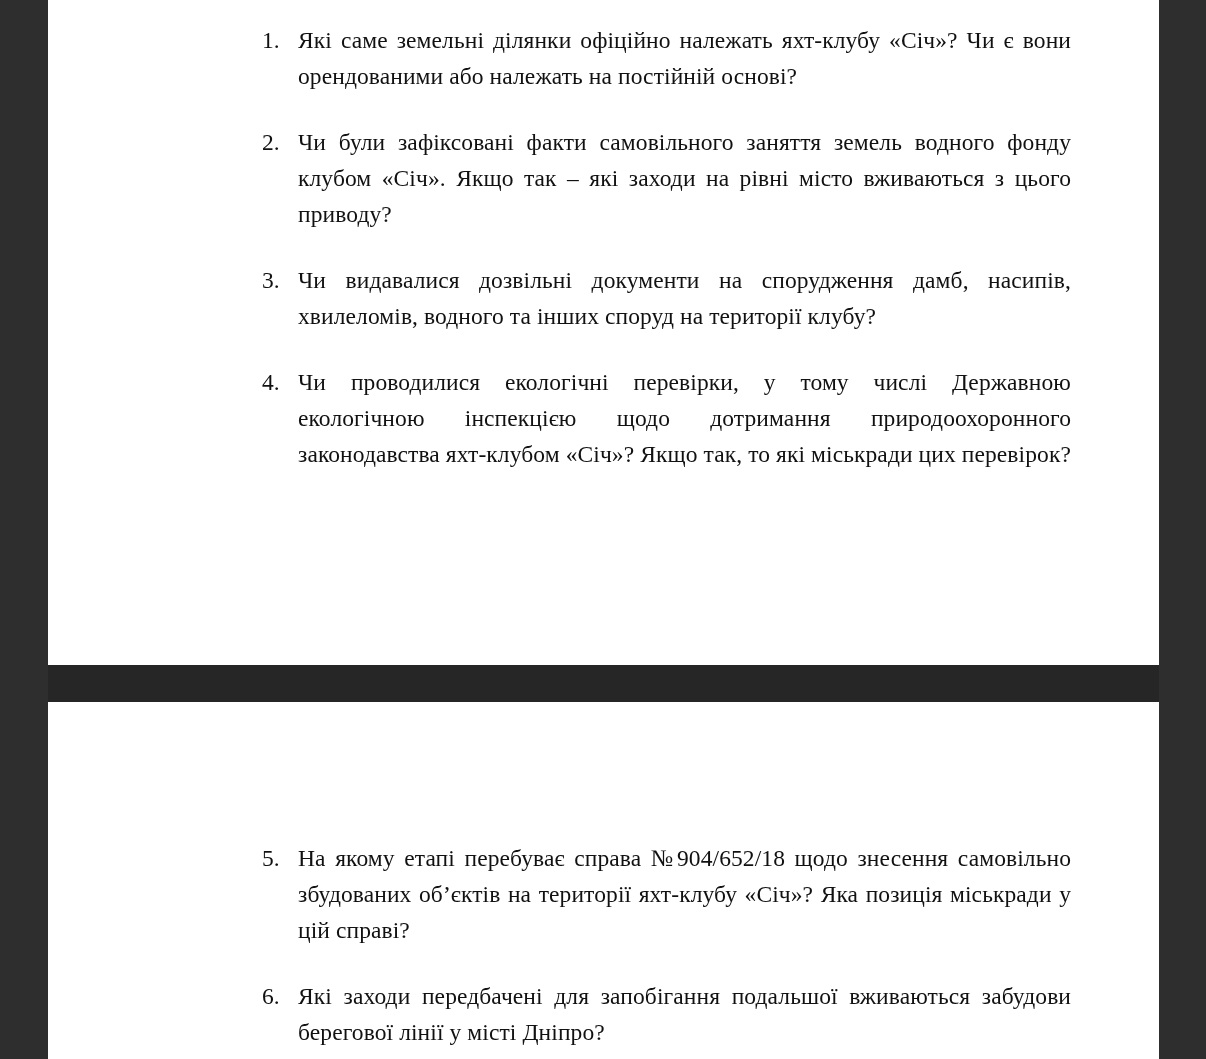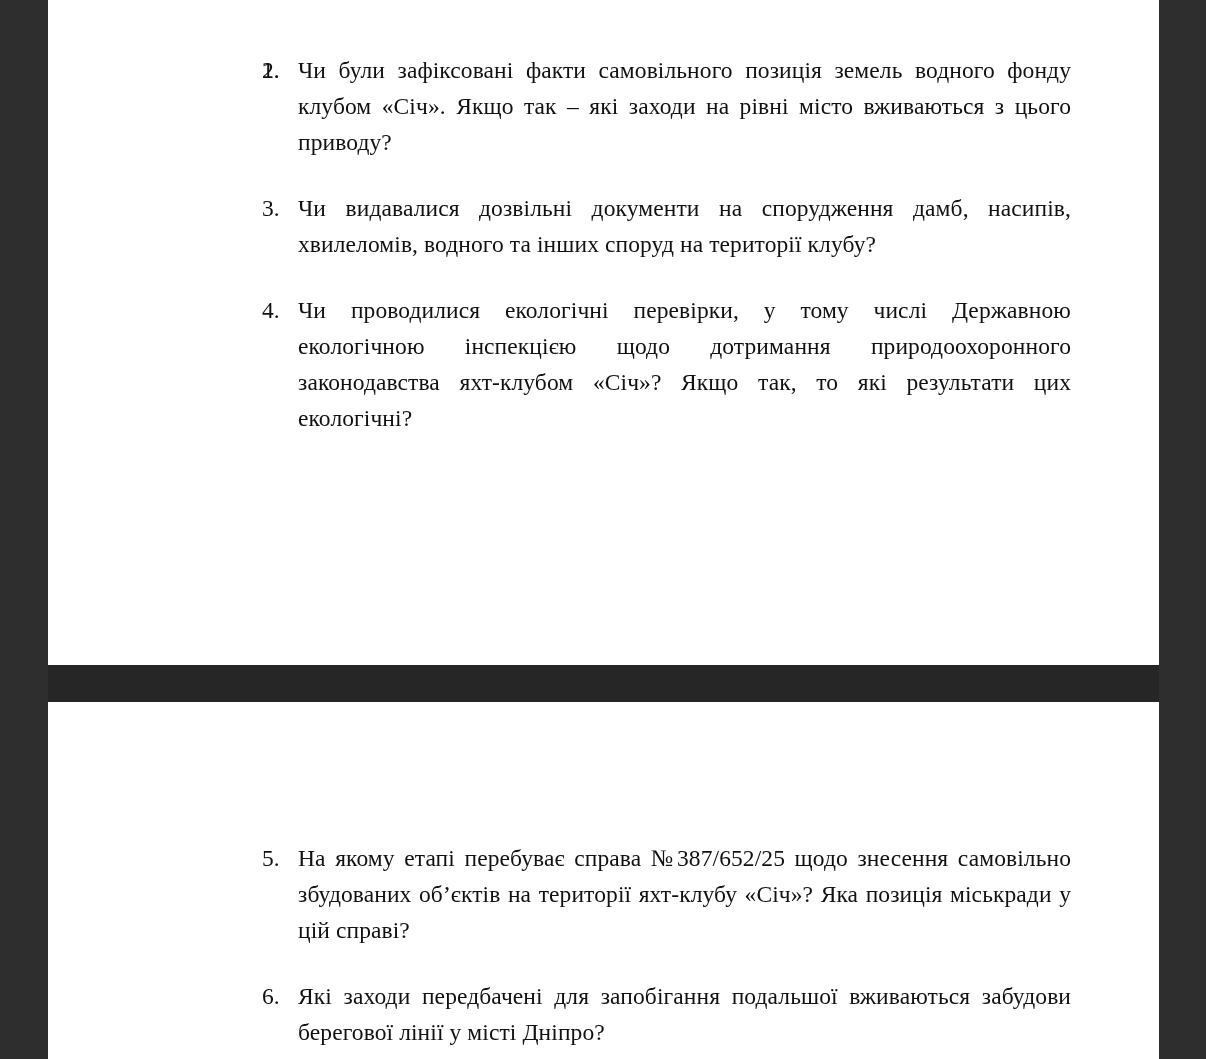--- a/index.html
+++ b/index.html
@@ -130,6 +130,7 @@
 
         <li class="list-item">
           <span class="item-number">1.</span>
+          <span class="item-text">Які саме земельні ділянки офіційно належать яхт-клубу «Січ»? Чи є вони орендованими або належать на постійній основі?</span>
         </li>
 
         <li class="list-item">

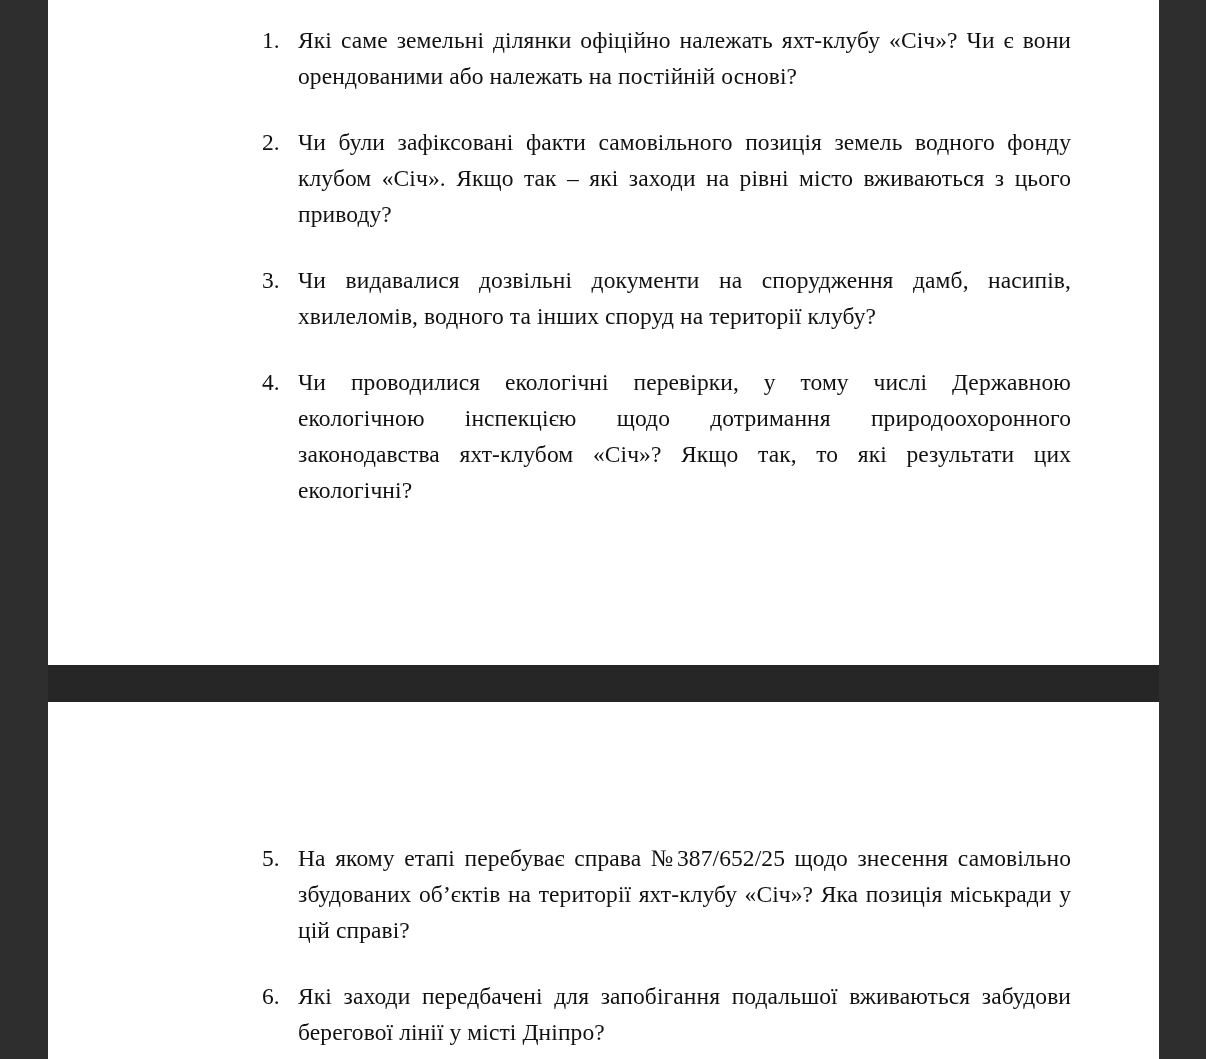--- a/index.html
+++ b/index.html
@@ -135,7 +135,7 @@
 
         <li class="list-item">
           <span class="item-number">2.</span>
-          <span class="item-text">Чи були зафіксовані факти самовільного позиція земель водного фонду клубом «Січ». Якщо так – які заходи на рівні місто вживаються з цього приводу?</span>
+          <span class="item-text">Чи були зафіксовані факти самовільного заняття земель водного фонду клубом «Січ». Якщо так – які заходи на рівні місто вживаються з цього приводу?</span>
         </li>
 
         <li class="list-item">

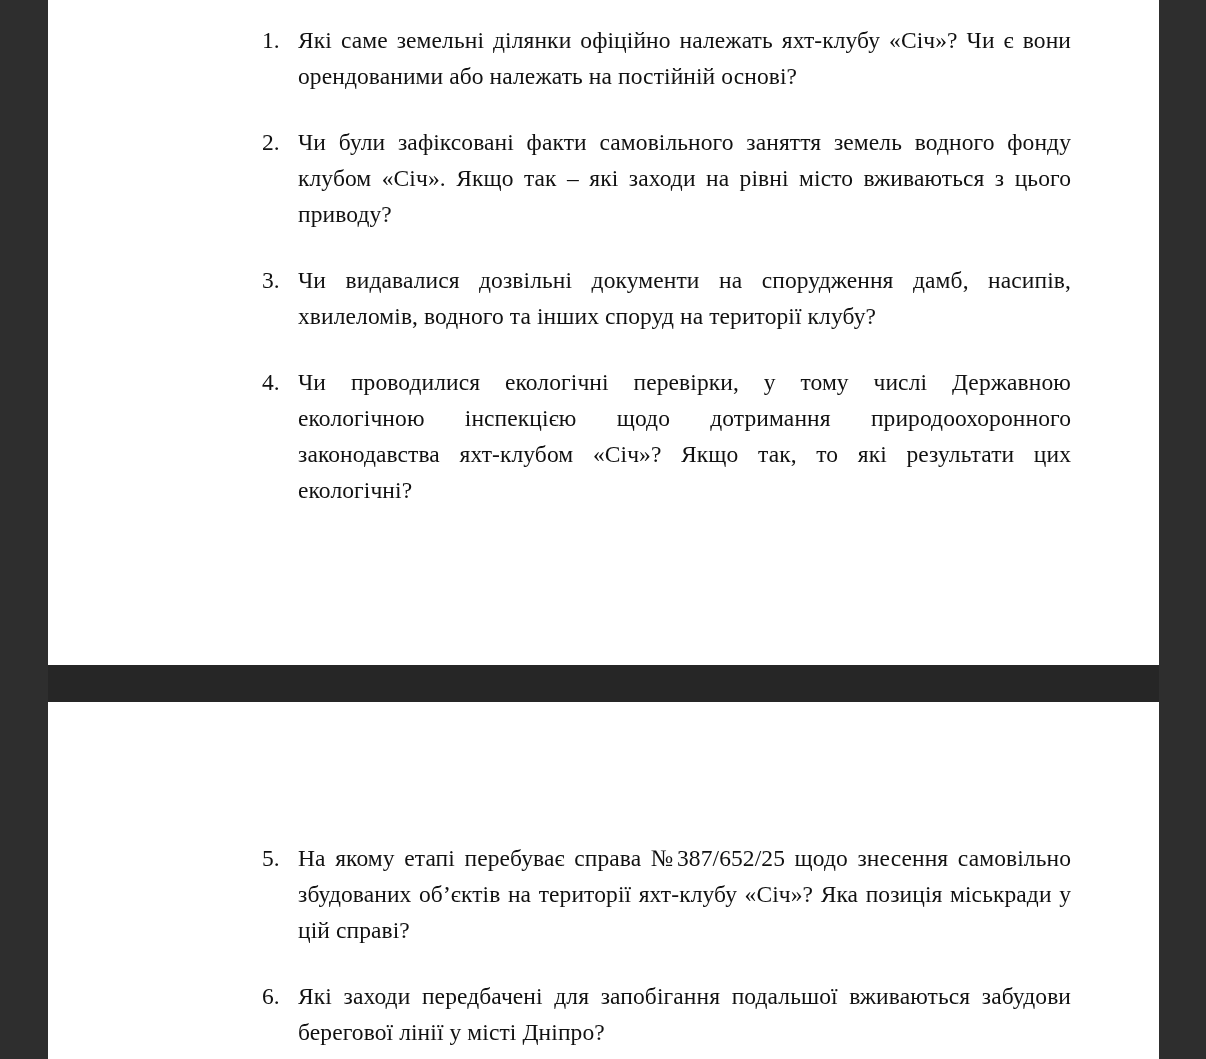--- a/index.html
+++ b/index.html
@@ -145,7 +145,7 @@
 
         <li class="list-item">
           <span class="item-number">4.</span>
-          <span class="item-text">Чи проводилися екологічні перевірки, у тому числі Державною екологічною інспекцією щодо дотримання природоохоронного законодавства яхт-клубом «Січ»? Якщо так, то які результати цих екологічні?</span>
+          <span class="item-text">Чи проводилися екологічні перевірки, у тому числі Державною екологічною інспекцією щодо дотримання природоохоронного законодавства яхт-клубом «Січ»? Якщо так, то які міськради цих перевірок?</span>
         </li>
 
       </ol>

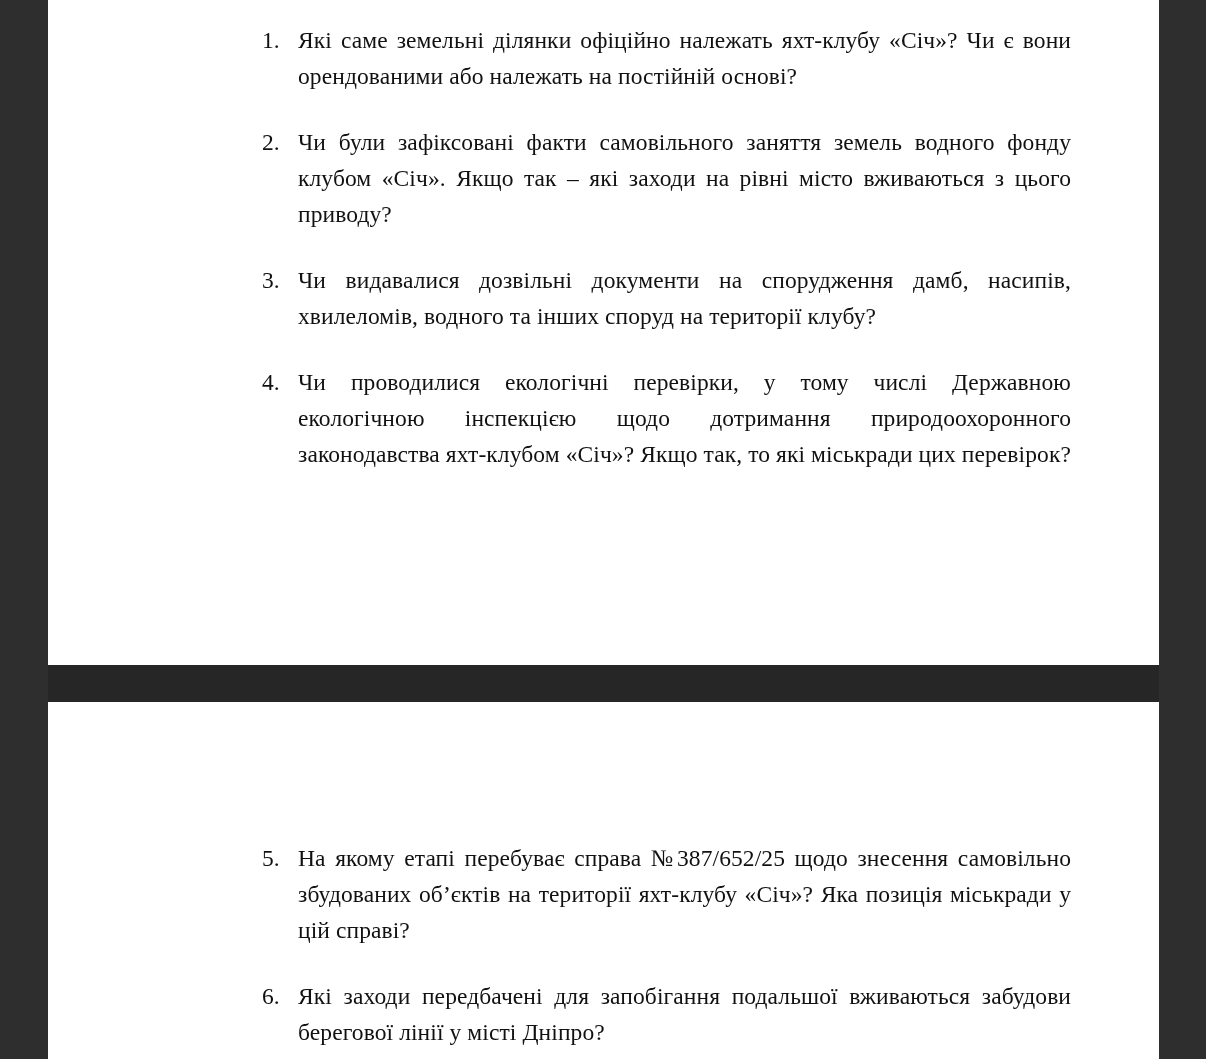--- a/index.html
+++ b/index.html
@@ -160,7 +160,7 @@
 
         <li class="list-item">
           <span class="item-number">5.</span>
-          <span class="item-text">На якому етапі перебуває справа №387/652/25 щодо знесення самовільно збудованих об’єктів на території яхт-клубу «Січ»? Яка позиція міськради у цій справі?</span>
+          <span class="item-text">На якому етапі перебуває справа №904/652/18 щодо знесення самовільно збудованих об’єктів на території яхт-клубу «Січ»? Яка позиція міськради у цій справі?</span>
         </li>
 
         <li class="list-item">

